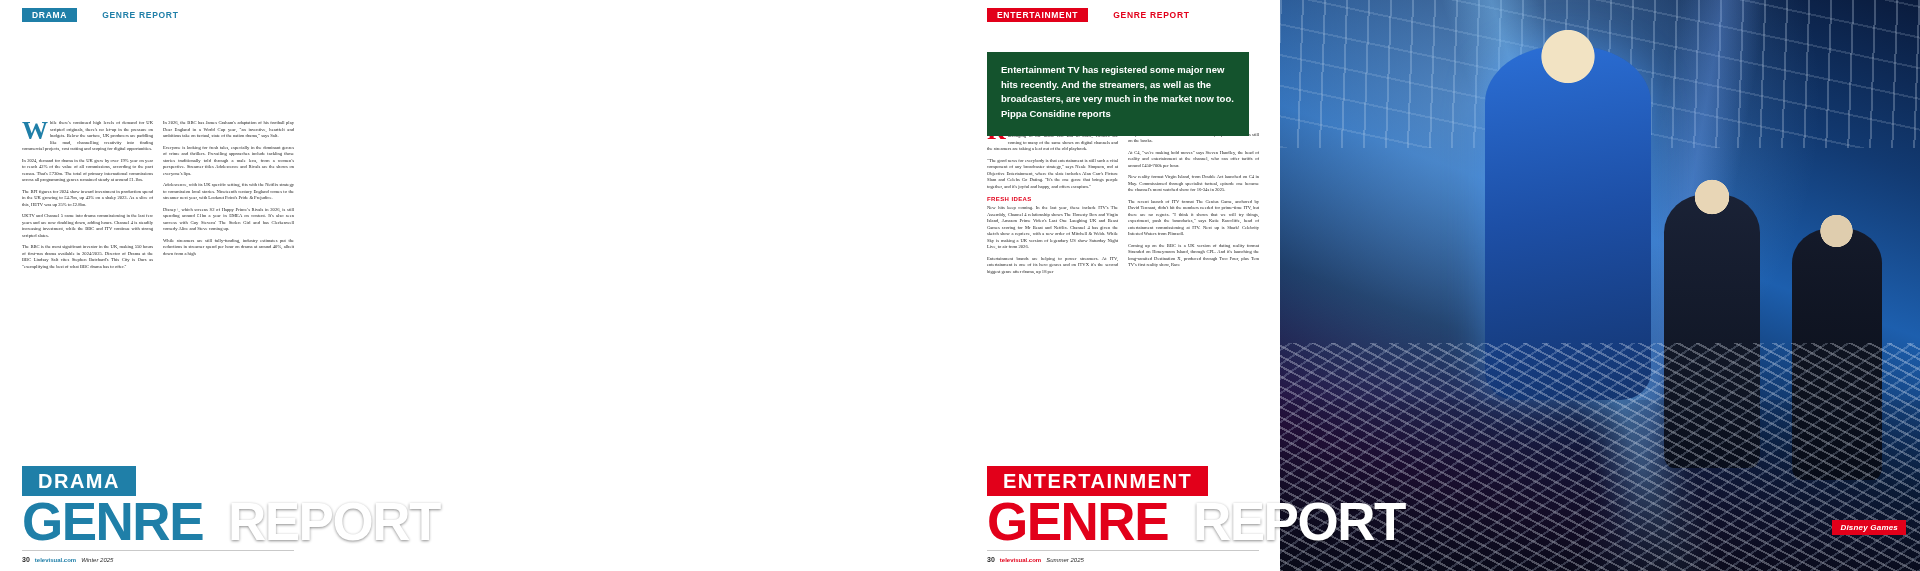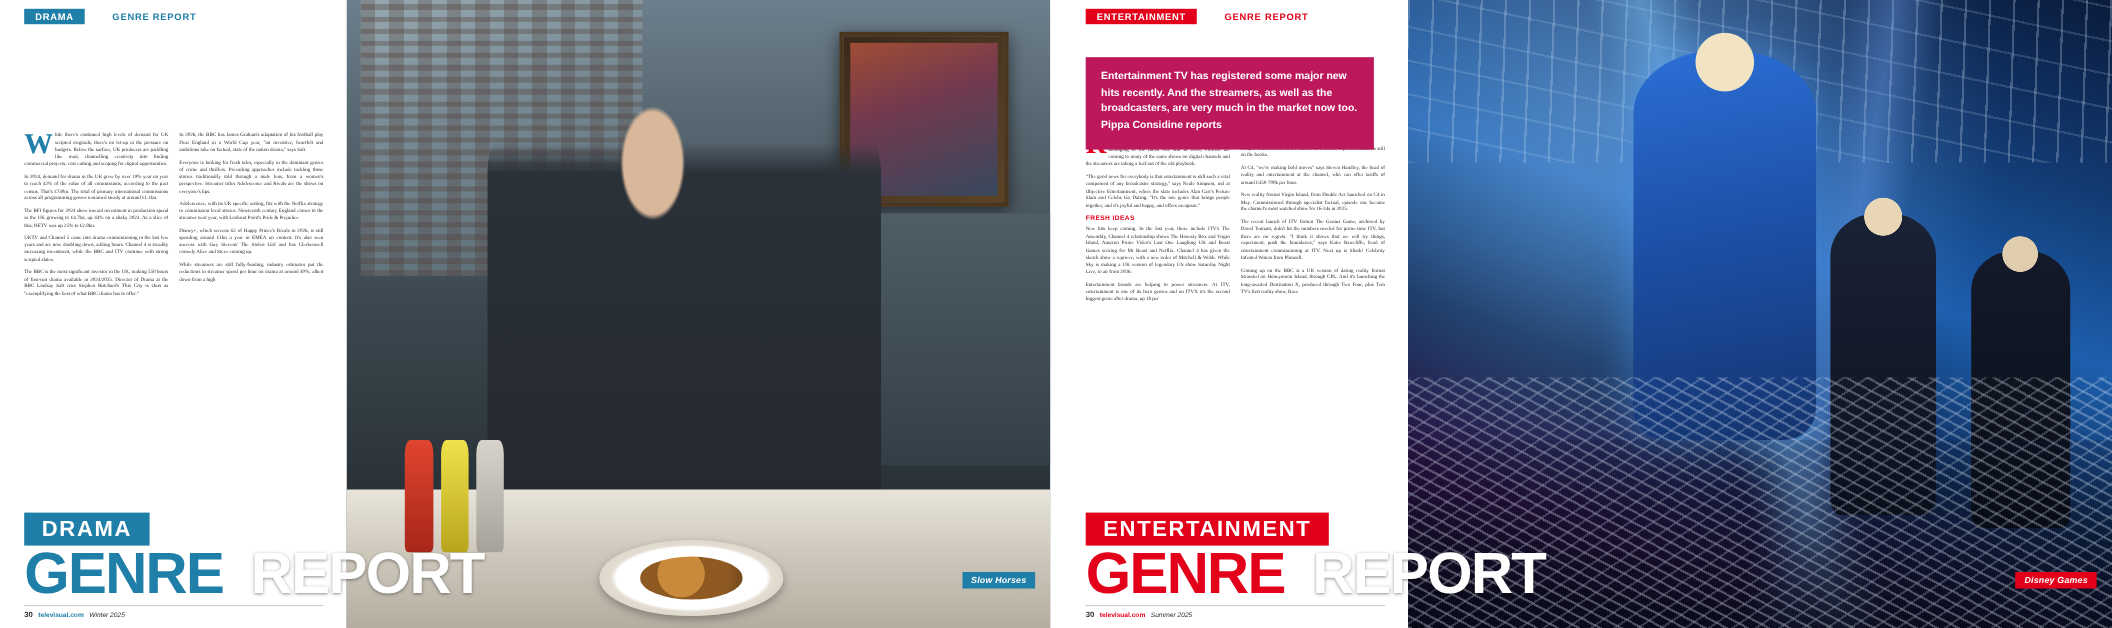--- a/index.html
+++ b/index.html
@@ -399,7 +399,7 @@
         <div class="genre-sub" style="color:#e2001a">GENRE REPORT</div>
       </div>
 
-      <div class="standfirst" style="background:#be185d">Entertainment TV has registered some major new hits recently. And the streamers, as well as the broadcasters, are very much in the market now too. Pippa Considine reports</div>
+      <div class="standfirst" style="background:#14532d">Entertainment TV has registered some major new hits recently. And the streamers, as well as the broadcasters, are very much in the market now too. Pippa Considine reports</div>
 
       <div class="cols">
         <div class="col">

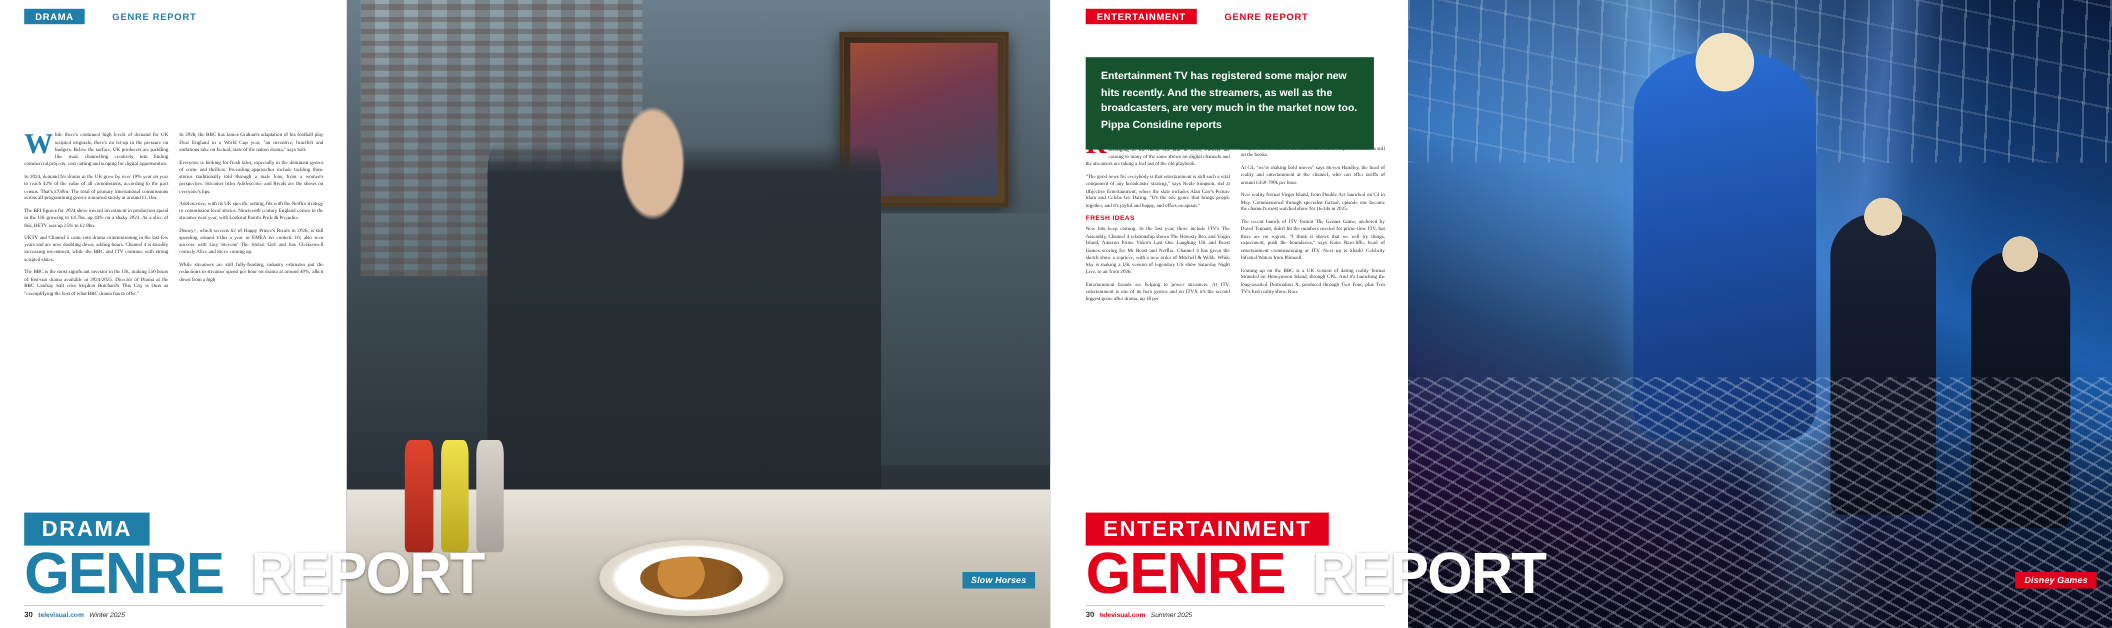--- a/index.html
+++ b/index.html
@@ -318,22 +318,6 @@
   <div class="spread">
     <div class="page-inner">
 
-      <div class="photo">
-        <div class="ph-drama-bg"></div>
-        <div class="ph-drama-window"></div>
-        <div class="ph-drama-brick"></div>
-        <div class="ph-drama-frame"></div>
-        <div class="ph-drama-wallpanel"></div>
-        <div class="ph-drama-figure"></div>
-        <div class="ph-drama-table"></div>
-        <div class="ph-drama-bottles">
-          <i></i>
-            <i></i>
-            <i></i>
-        </div>
-        <div class="ph-drama-plate"></div>
-        <div class="caption" style="background:#1f7fa8">Slow Horses</div>
-      </div>
 
       <div class="topbar">
         <div class="genre-chip" style="background:#1f7fa8">DRAMA</div>

